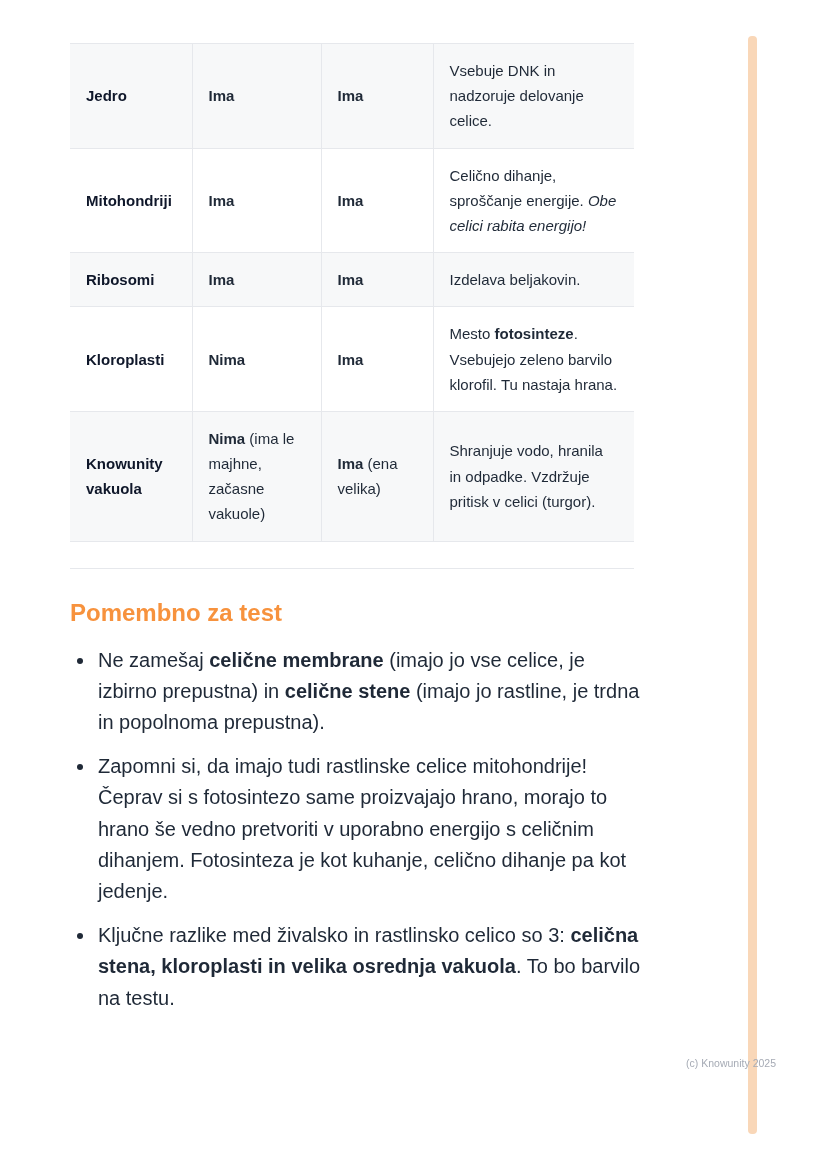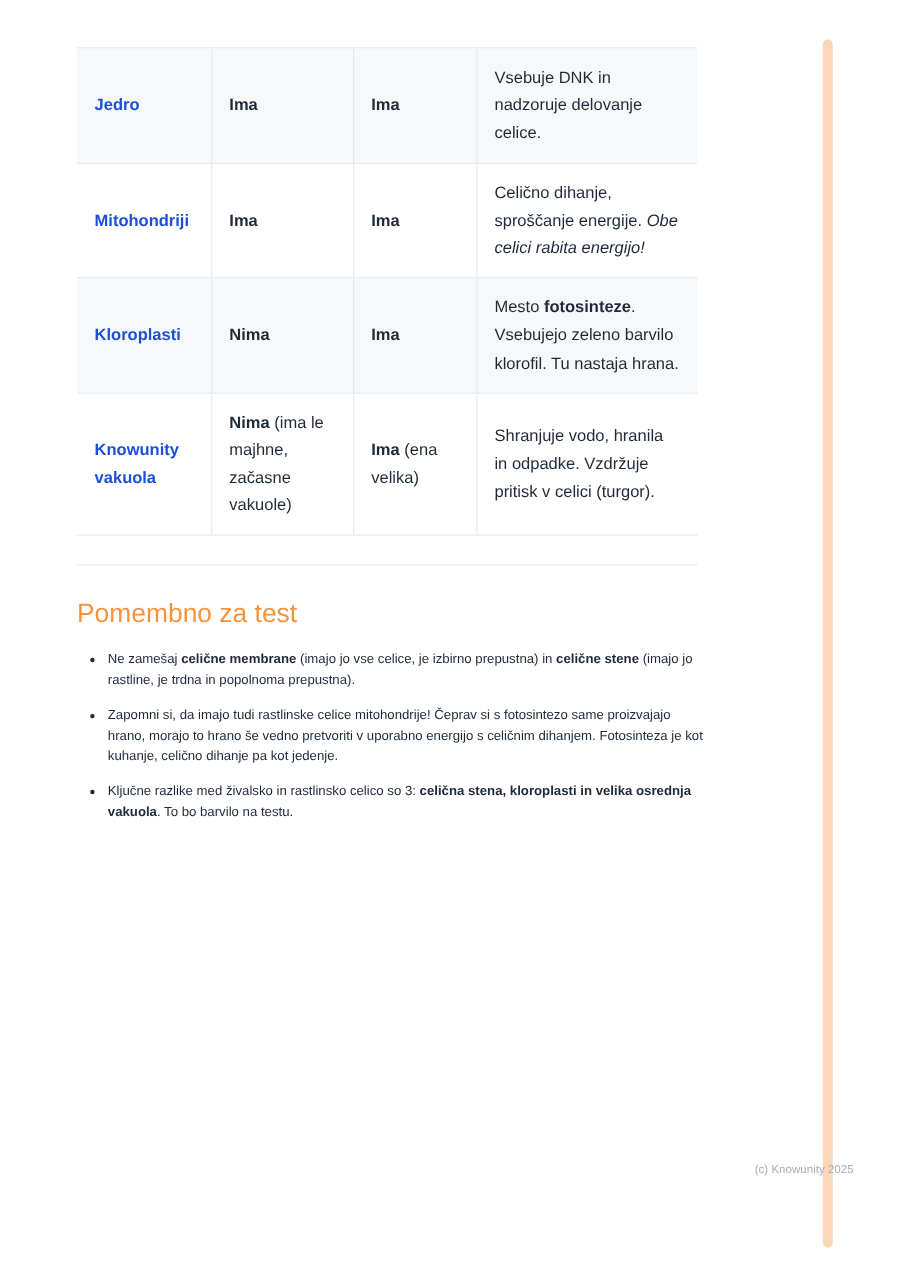--- a/index.html
+++ b/index.html
@@ -44,7 +44,7 @@
     vertical-align:middle;
   }
   table.cmp td + td{border-left:1px solid var(--border);margin-left:36px;}
-  td.name{font-weight:700;color:#1d4ed8;}
+  td.name{font-weight:700;color:#0f172a;}
   .b{font-weight:700;}
   .i{font-style:italic;}
   hr.divider{

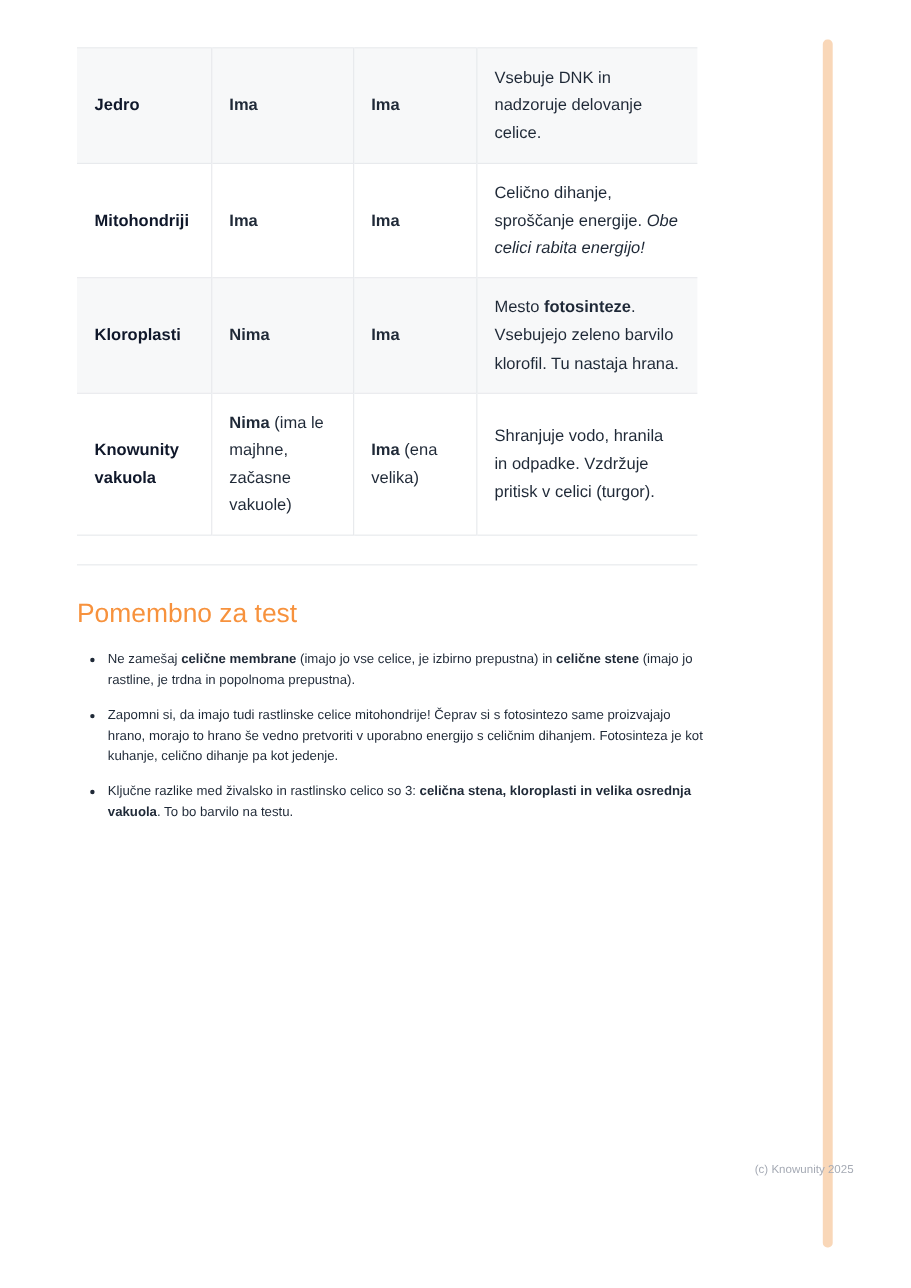--- a/index.html
+++ b/index.html
@@ -117,6 +117,12 @@
           <td><span>Celično dihanje, sproščanje energije. </span><span class="i">Obe celici rabita energijo!</span></td>
         </tr>
         <tr>
+          <td class="name">Ribosomi</td>
+          <td><span class="b">Ima</span></td>
+          <td><span class="b">Ima</span></td>
+          <td><span>Izdelava beljakovin.</span></td>
+        </tr>
+        <tr>
           <td class="name">Kloroplasti</td>
           <td><span class="b">Nima</span></td>
           <td><span class="b">Ima</span></td>

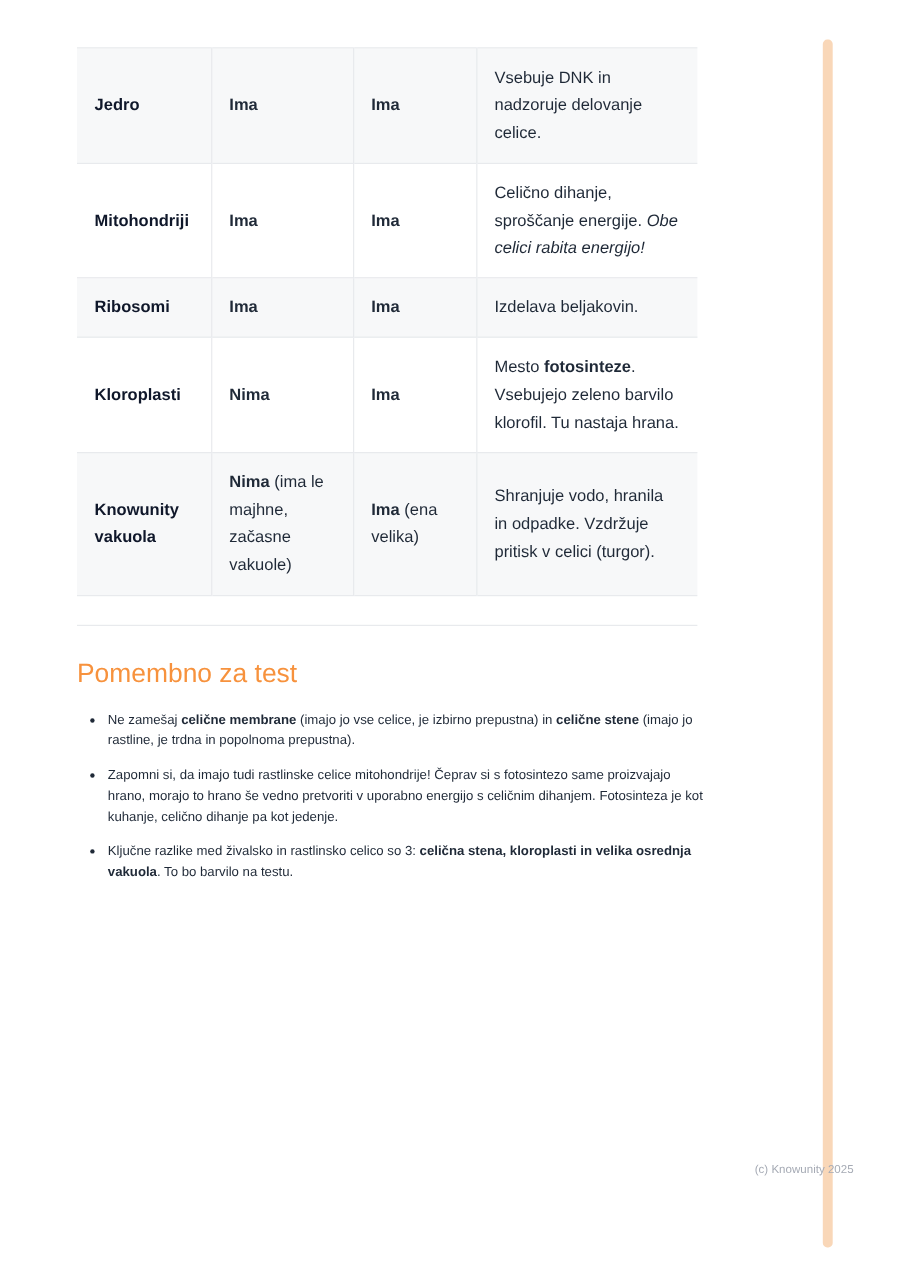--- a/index.html
+++ b/index.html
@@ -55,7 +55,7 @@
   h2.heading{
     color:var(--accent);
     font-size:24px;
-    font-weight:400;
+    font-weight:700;
     margin:30px 0 18px 0;
   }
   ul.bullets{

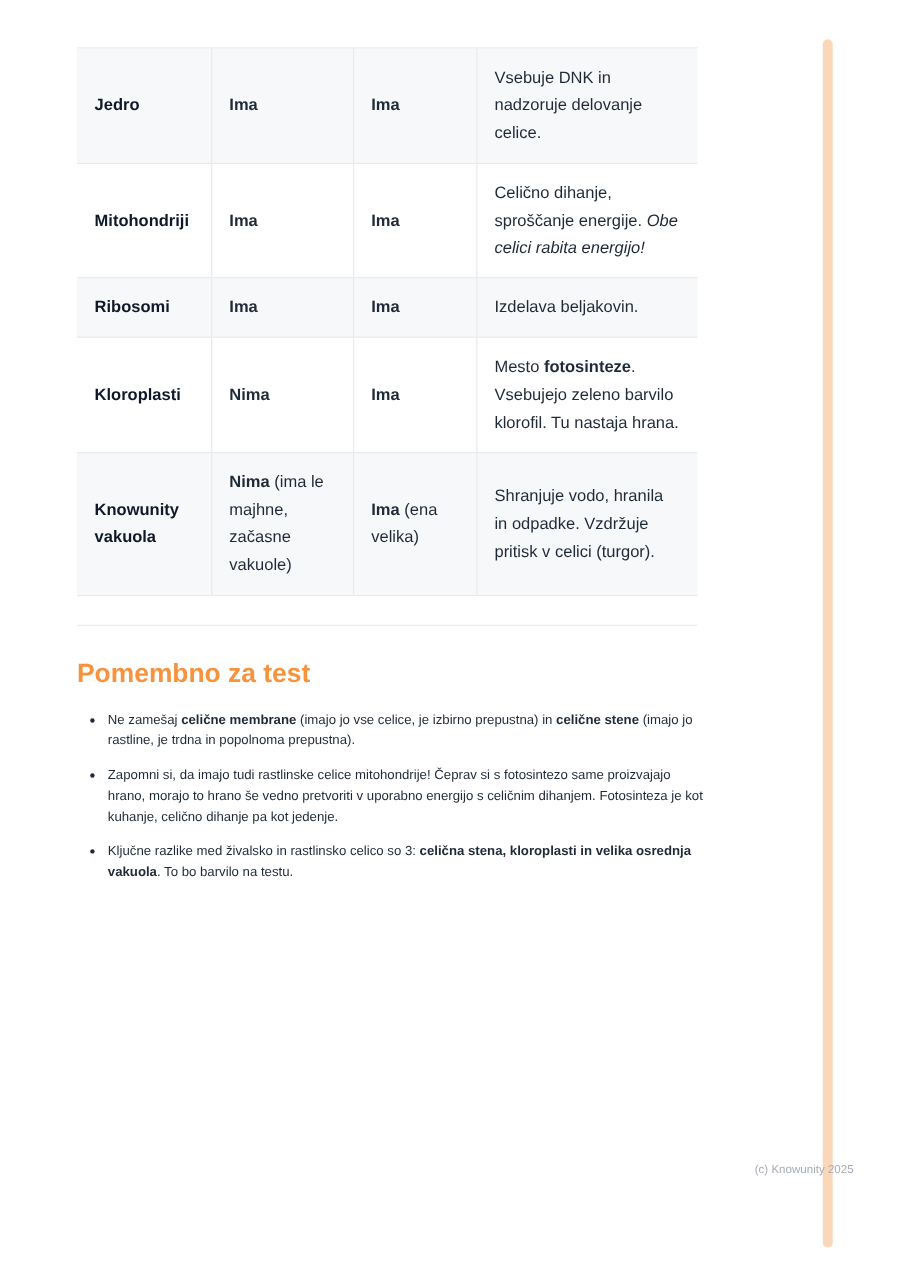--- a/index.html
+++ b/index.html
@@ -61,7 +61,7 @@
   ul.bullets{
     margin:0;
     padding-left:26px;
-    font-size:12px;
+    font-size:20px;
     line-height:1.56;
     color:var(--text);
     width:572px;

